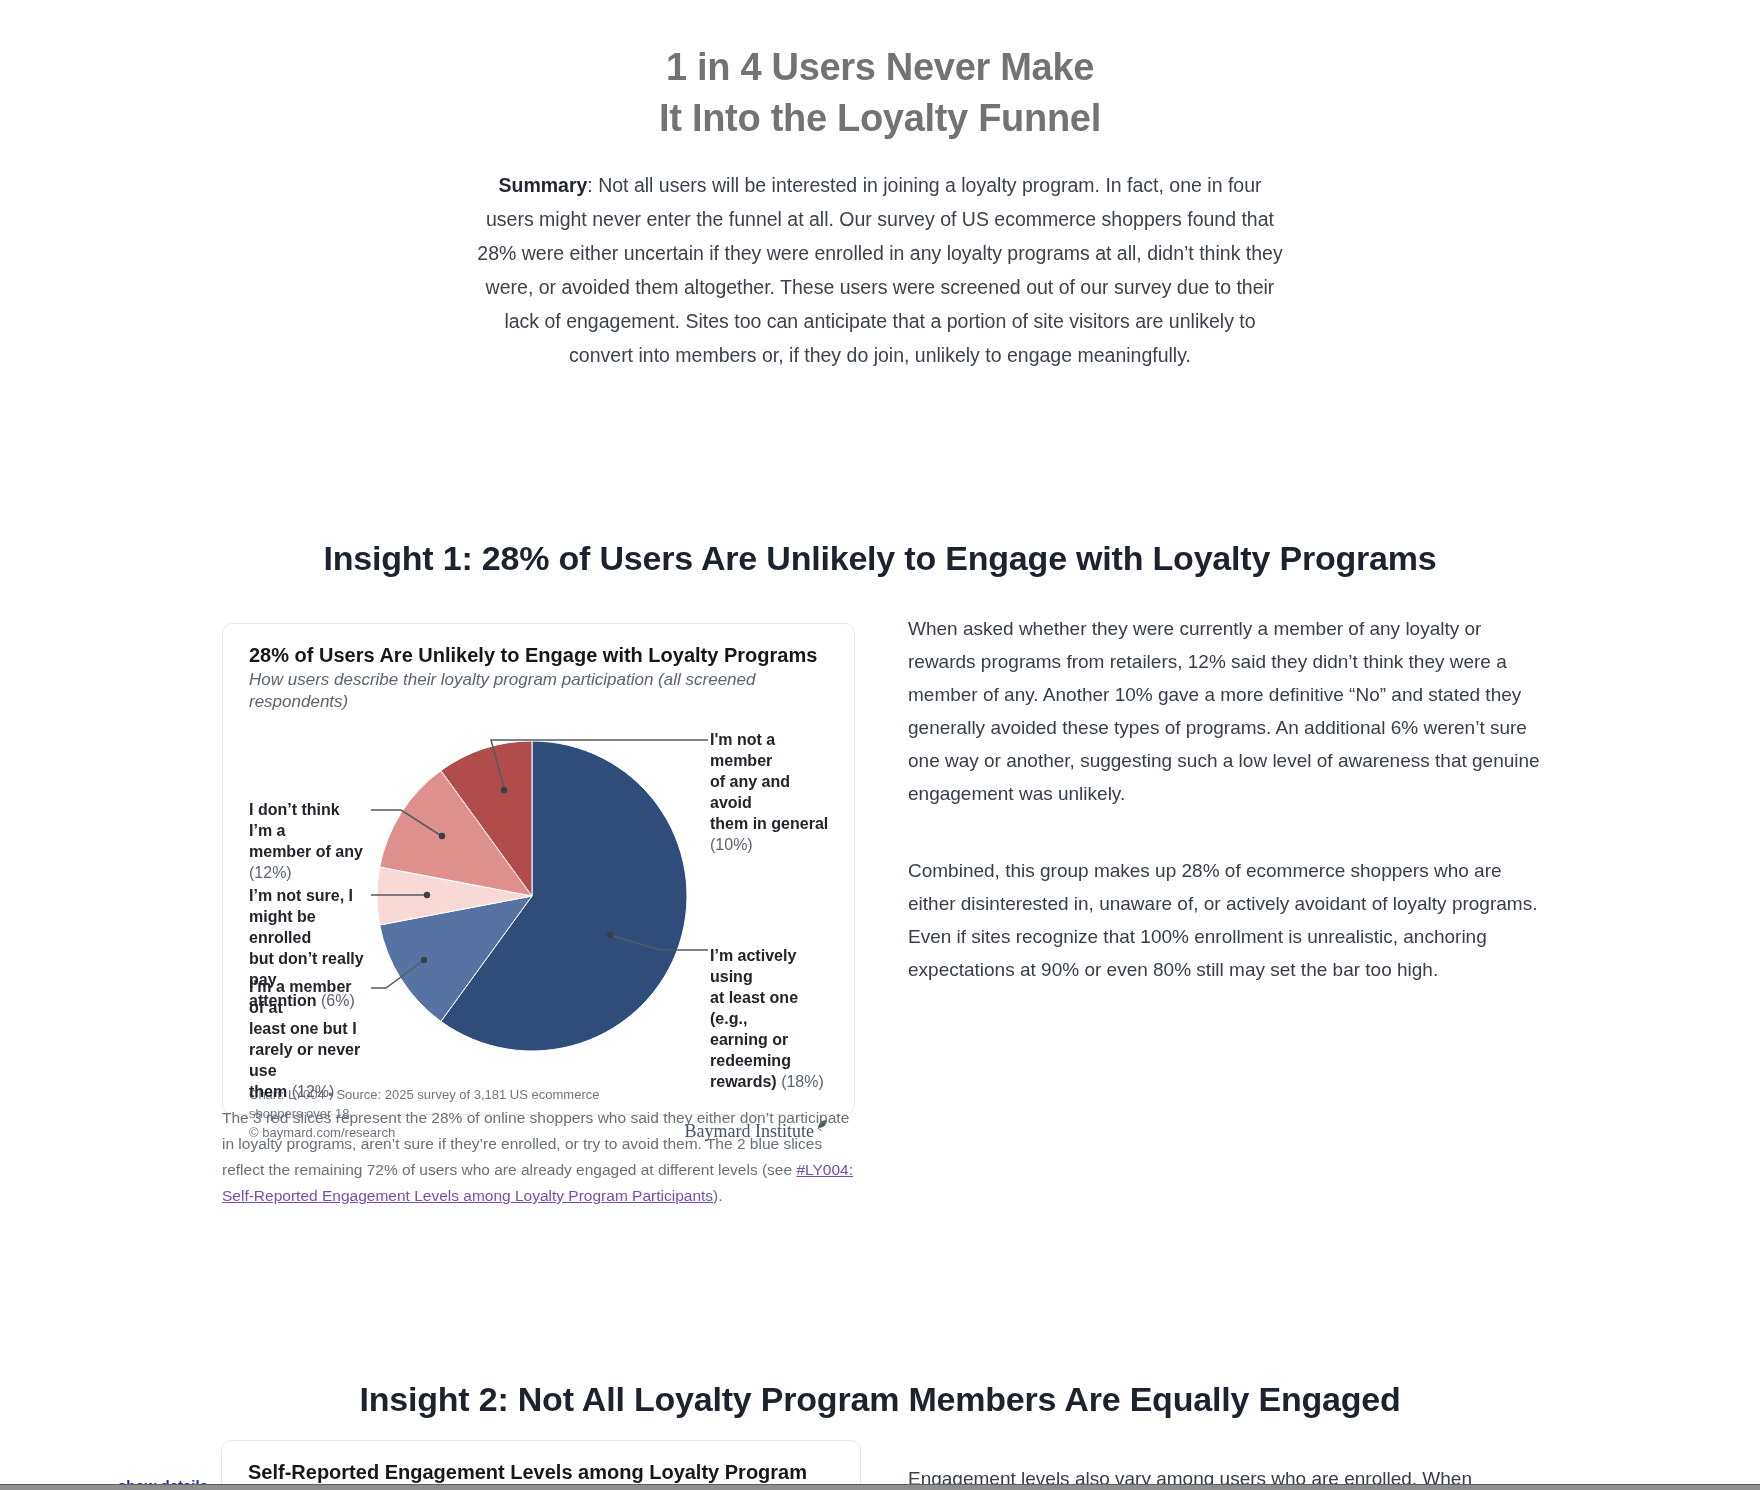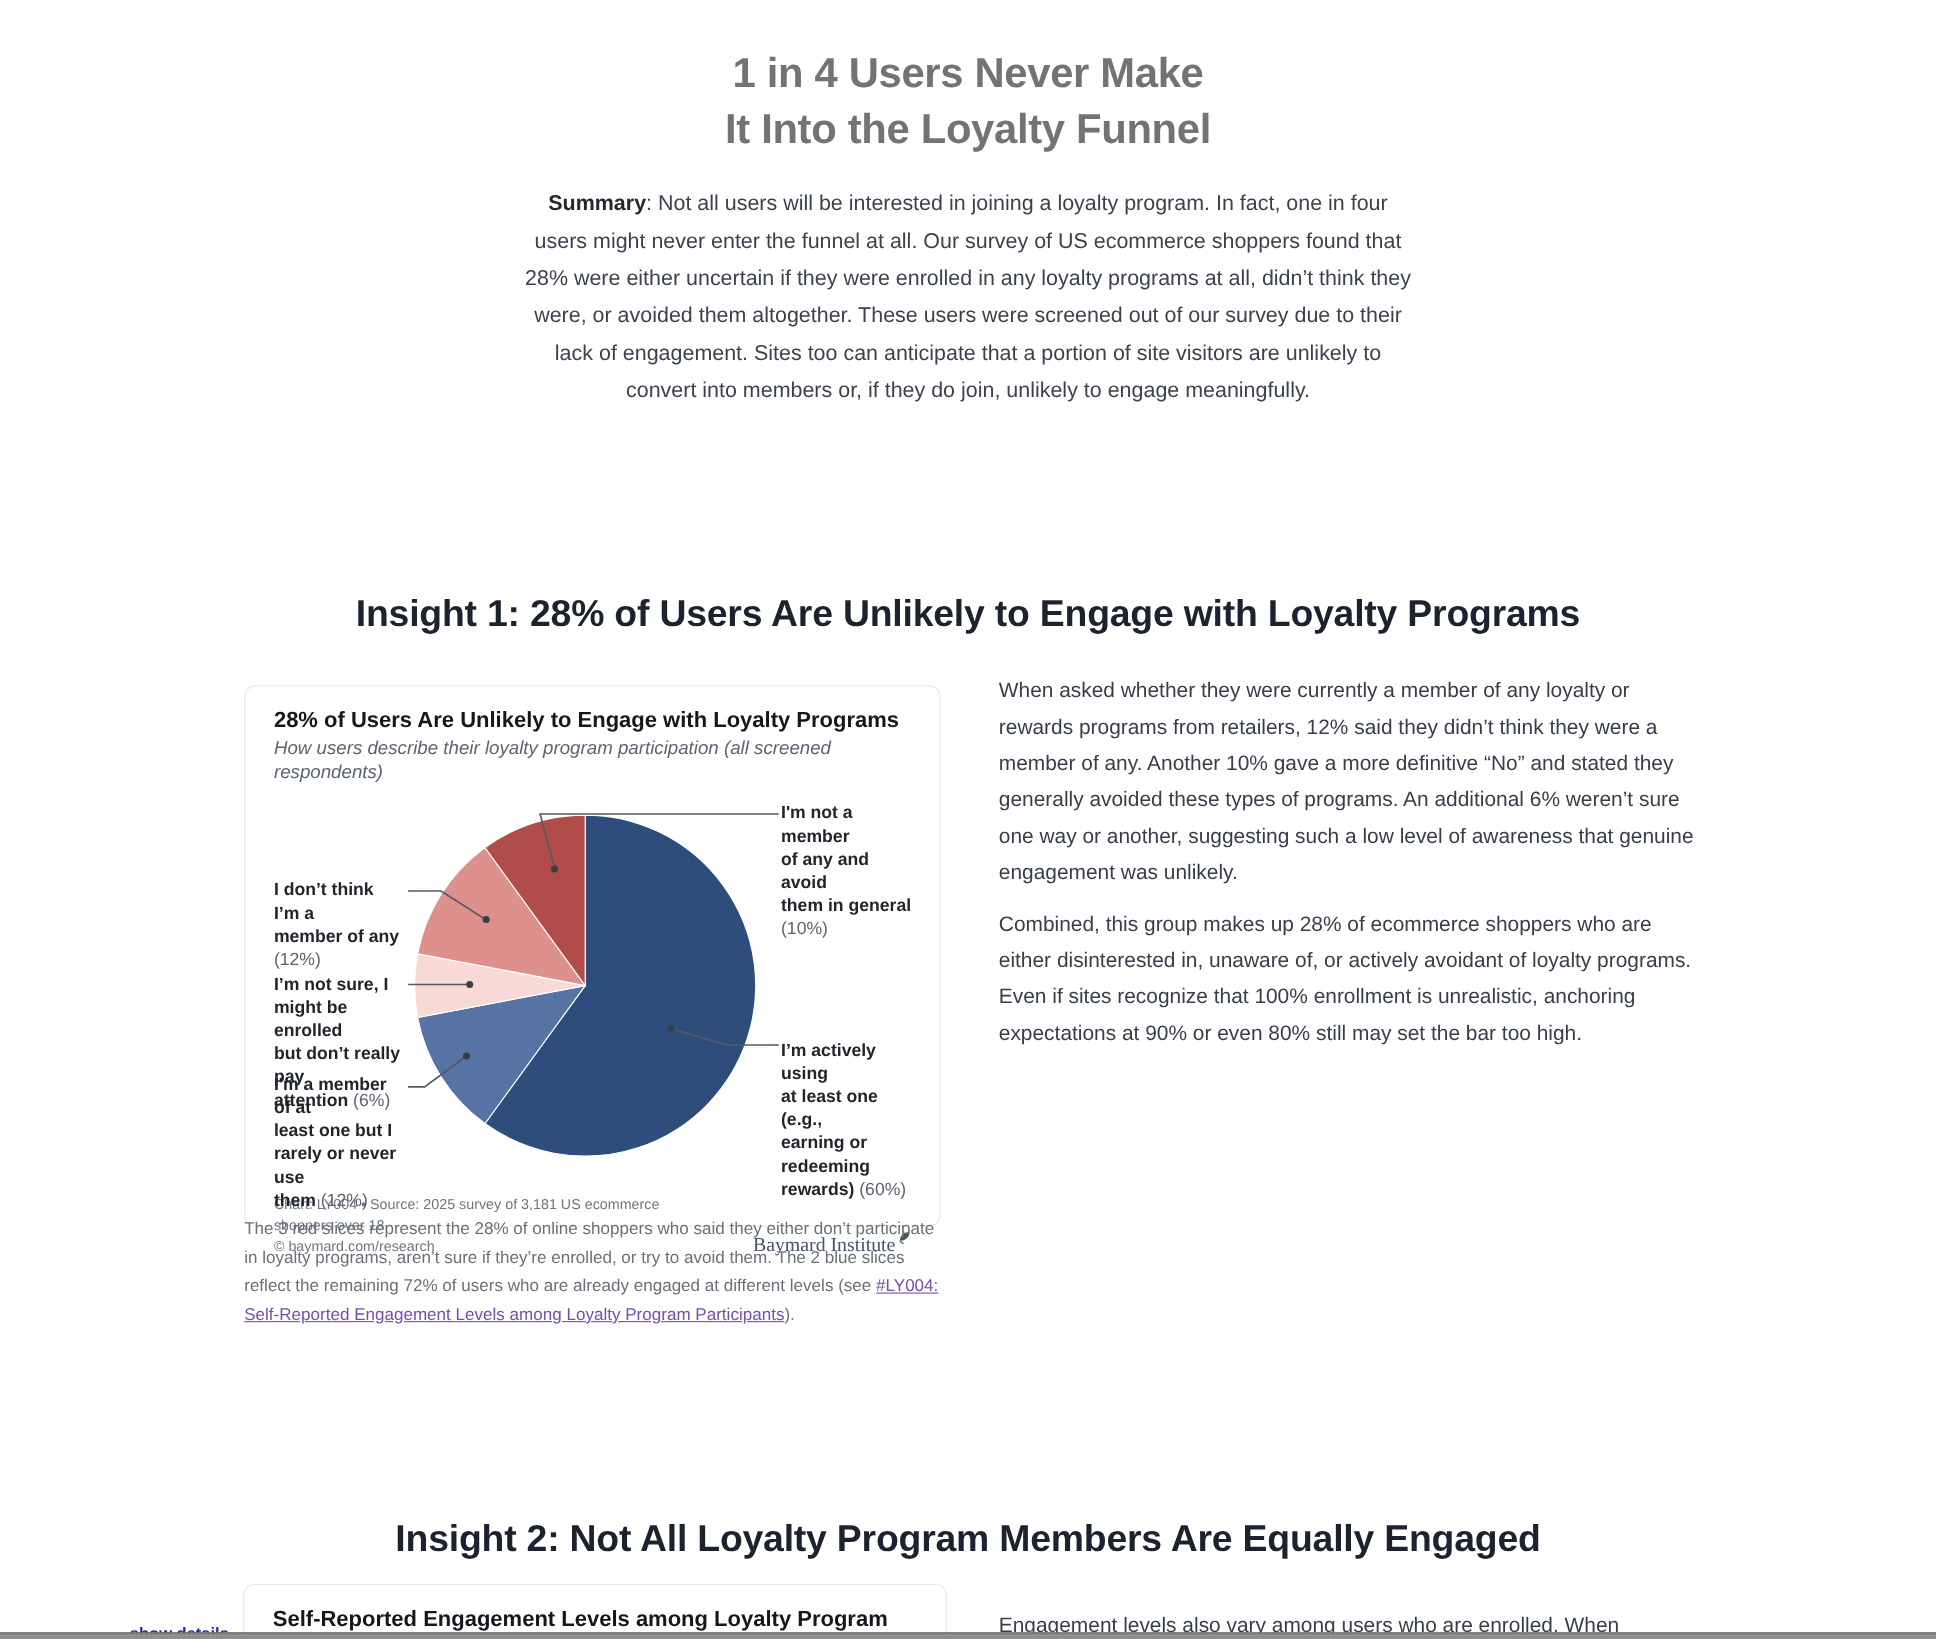--- a/index.html
+++ b/index.html
@@ -84,7 +84,7 @@
   .right-col { left:908px; width:640px; font-size:19px; line-height:33px; color:#373e4a; }
   #right-col-1 { top:612px; }
   #right-col-2 { top:1462px; }
-  .right-col p + p { margin-top:14px; }
+  .right-col p + p { margin-top:44px; }
 
   
   .bottom-bar {

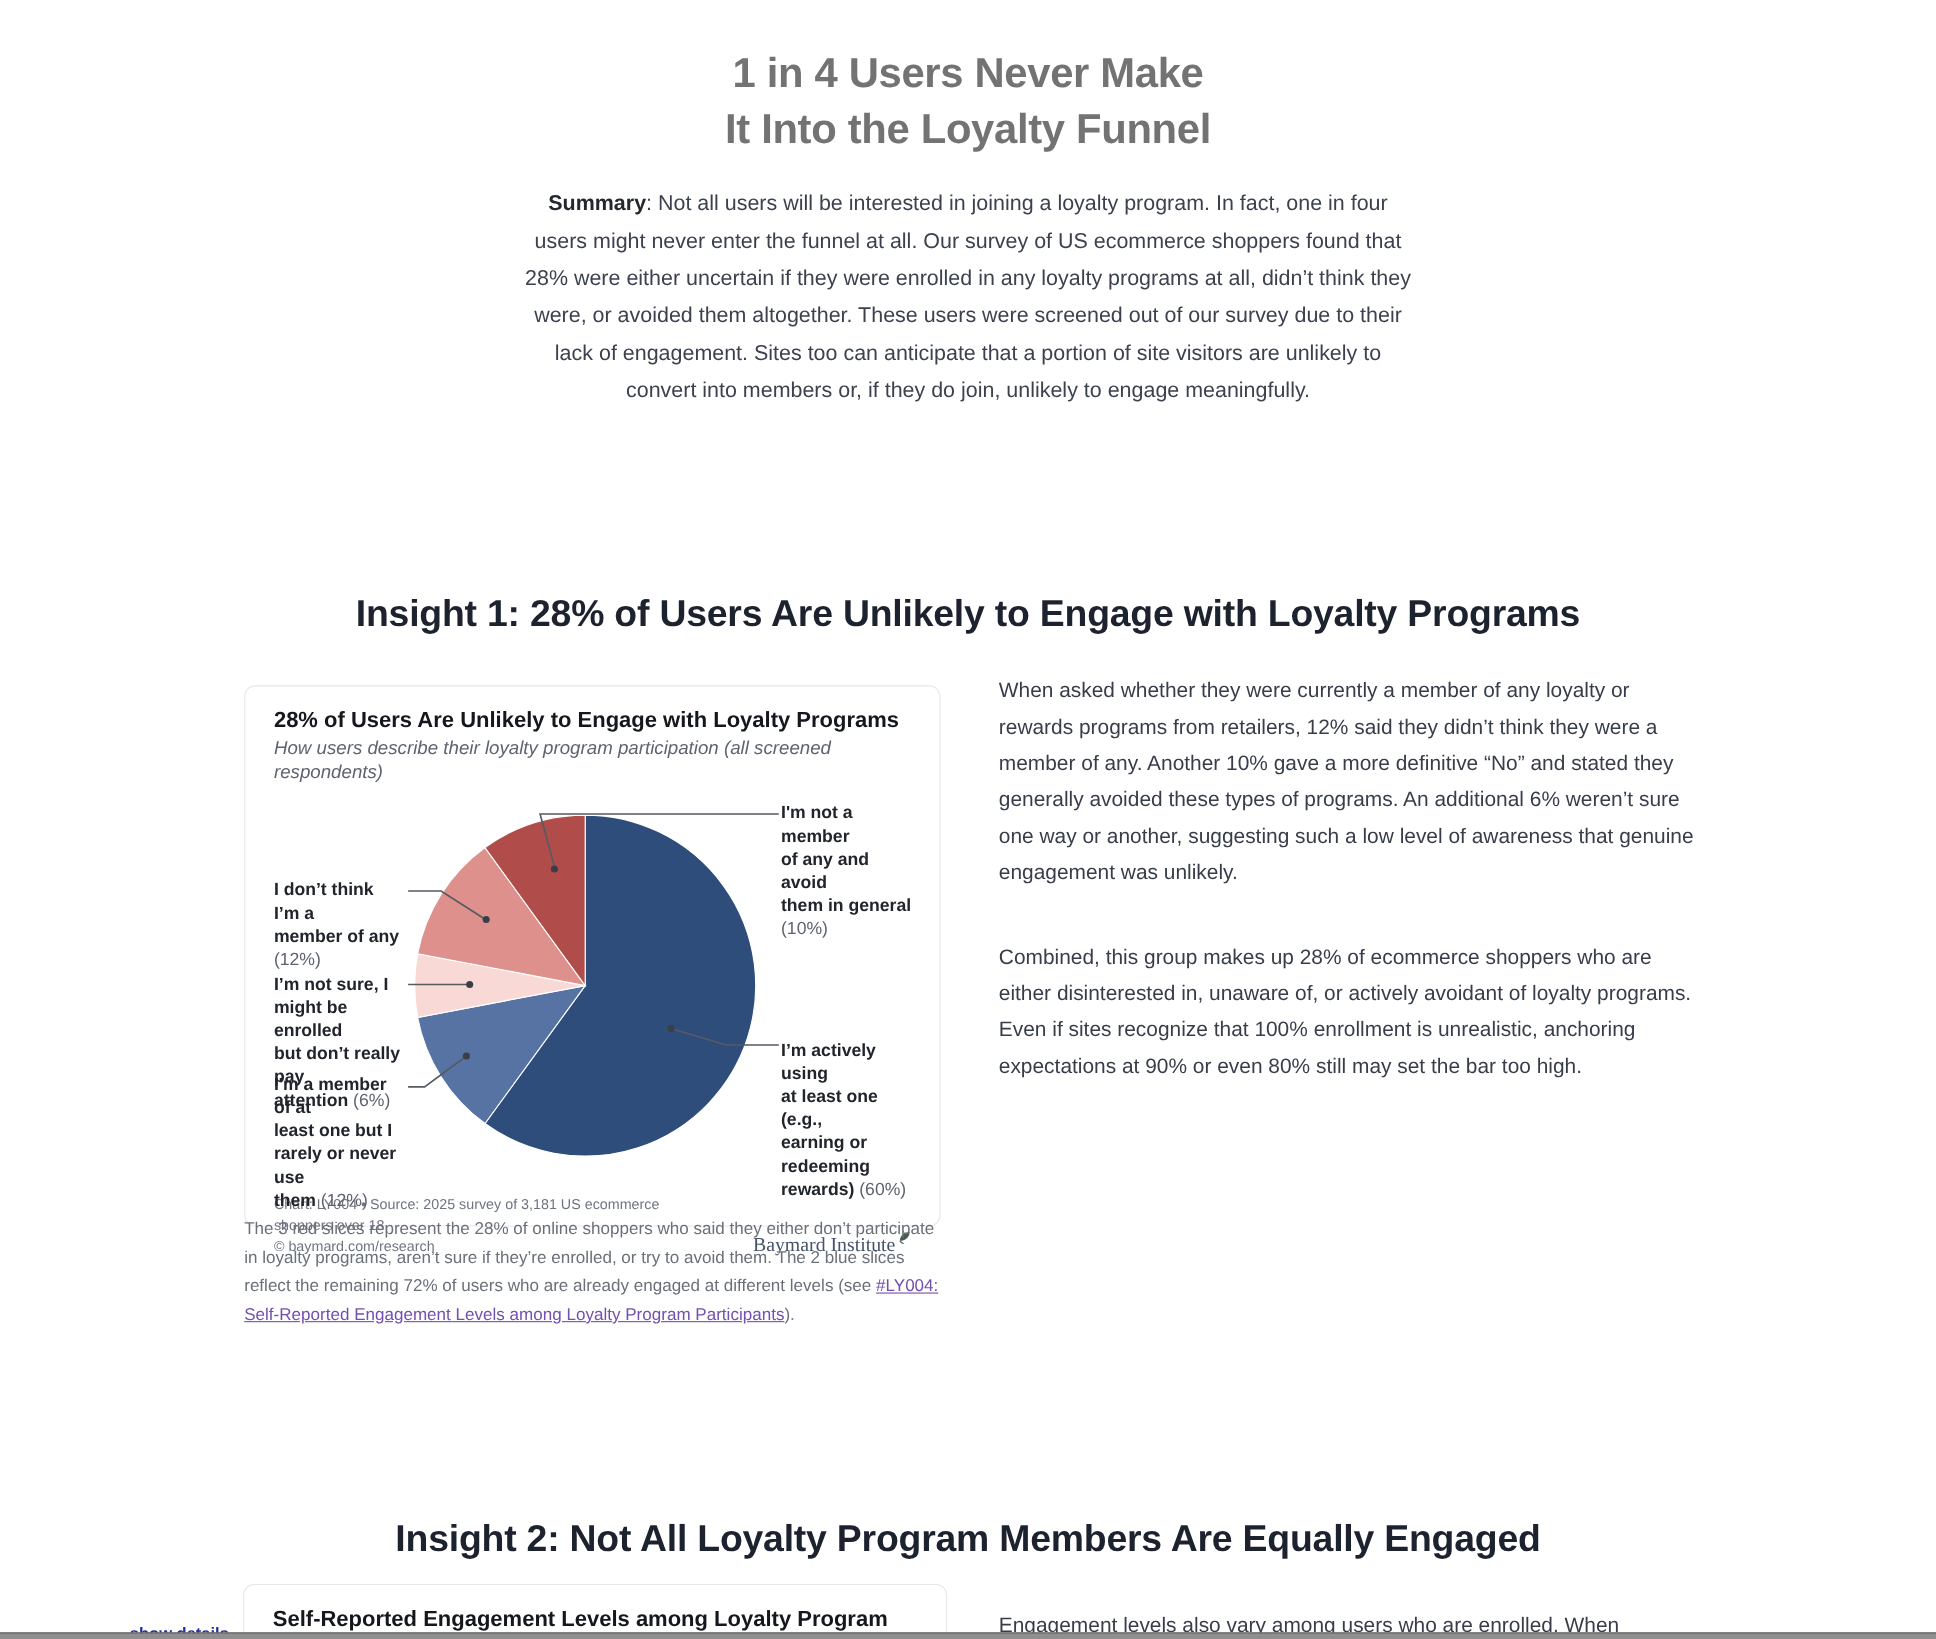--- a/index.html
+++ b/index.html
@@ -128,7 +128,7 @@
         <polyline points="459,17 242,17 255,65" fill="none" stroke="#565b63" stroke-width="1.5"></polyline>
         <circle cx="255" cy="67" r="3.2" fill="#3a3f47"></circle>
       </svg>
-  <div class="callout left" style="top: 222px; left: 461px; width: 124px;">I’m actively using<br>at least one (e.g.,<br>earning or<br>redeeming<br>rewards) <span class="pct">(60%)</span></div>
+  <div class="callout left" style="top: 222px; left: 461px; width: 124px;">I’m actively using<br>at least one (e.g.,<br>earning or<br>redeeming<br>rewards) <span class="pct">(18%)</span></div>
       <div class="callout right" style="top: 253px; right: 464px;">I'm a member of at<br>least one but I<br>rarely or never use<br>them <span class="pct">(12%)</span></div>
       <div class="callout right" style="top: 162px; right: 464px;">I’m not sure, I<br>might be enrolled<br>but don’t really pay<br>attention <span class="pct">(6%)</span></div>
       <div class="callout right" style="top: 76px; right: 464px;">I don’t think I’m a<br>member of any<br><span class="pct">(12%)</span></div>

